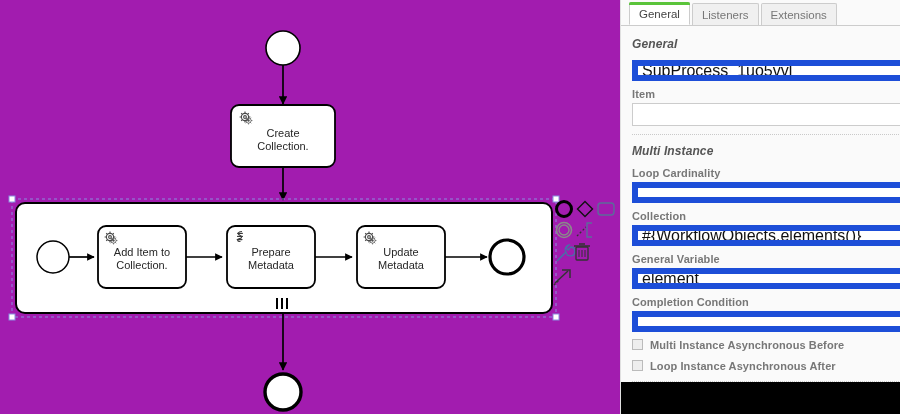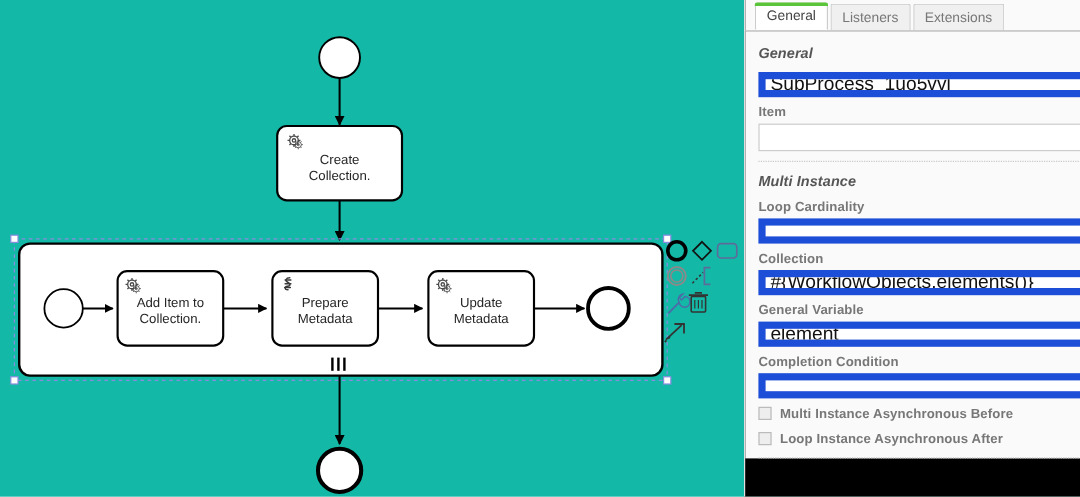--- a/index.html
+++ b/index.html
@@ -11,7 +11,7 @@
   #app{position:relative;width:900px;height:414px;}
 
   
-  #canvas{position:absolute;left:0;top:0;width:620px;height:414px;background:#14b8a6;overflow:hidden;}
+  #canvas{position:absolute;left:0;top:0;width:620px;height:414px;background:#a21caf;overflow:hidden;}
   #canvas svg{position:absolute;left:0;top:0;}
 
   .bpmn-label{

